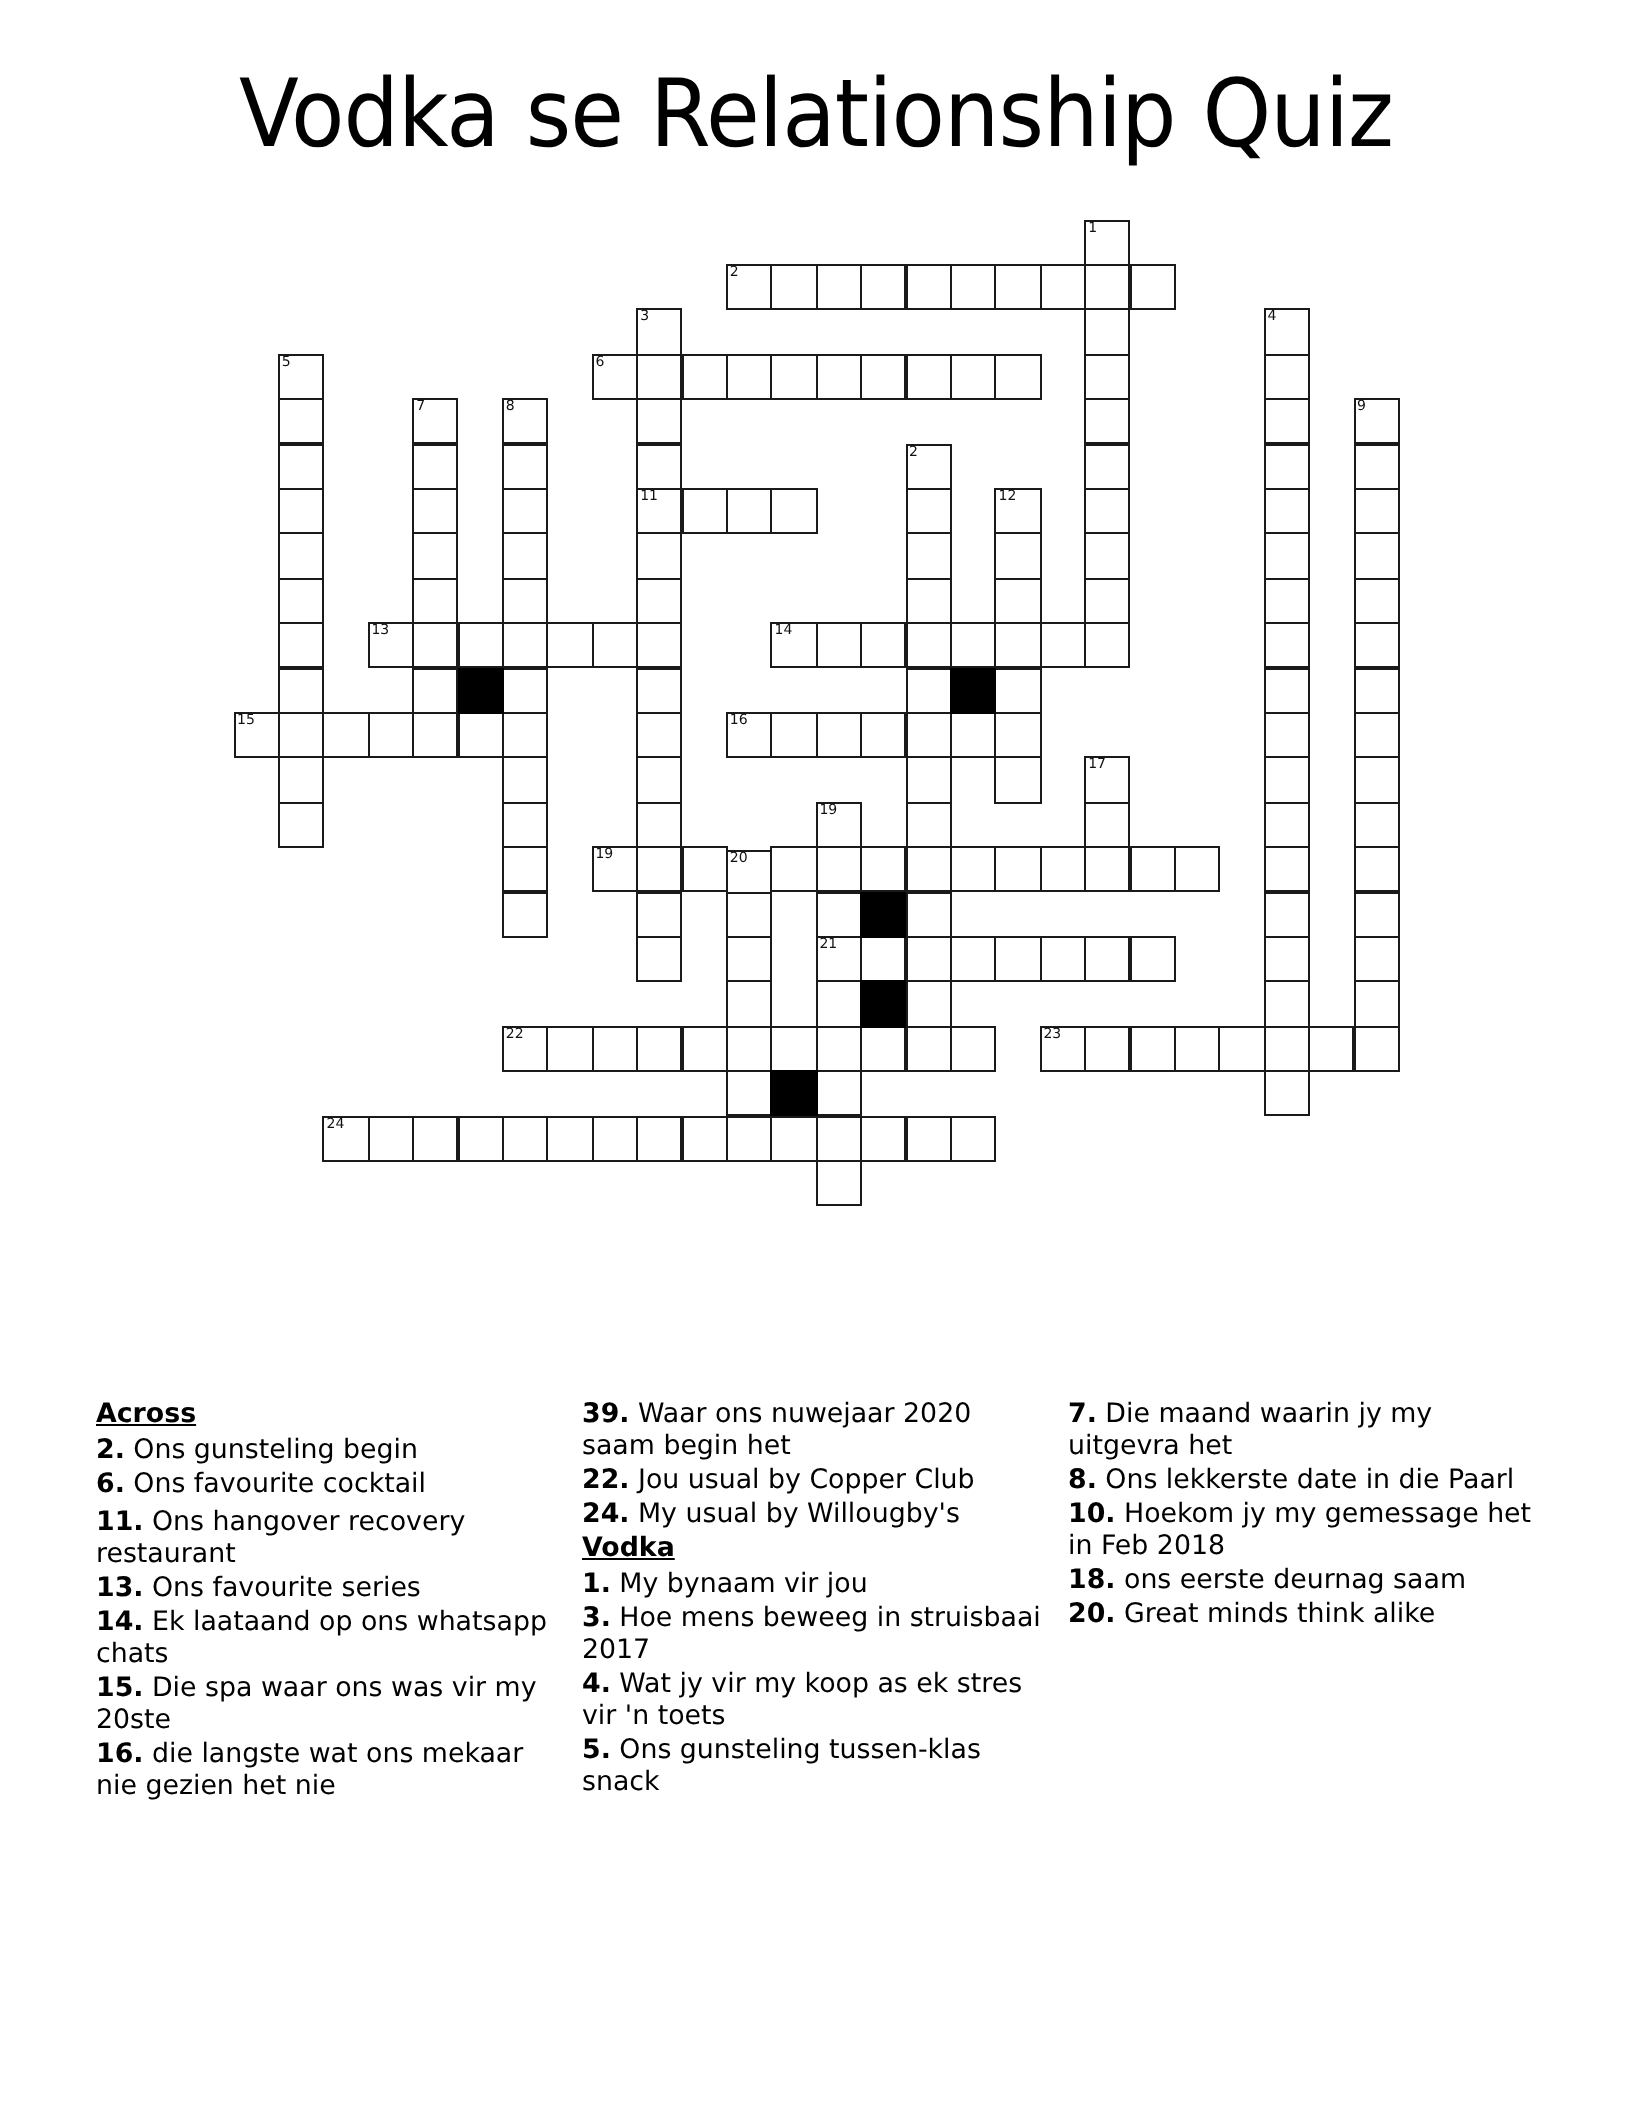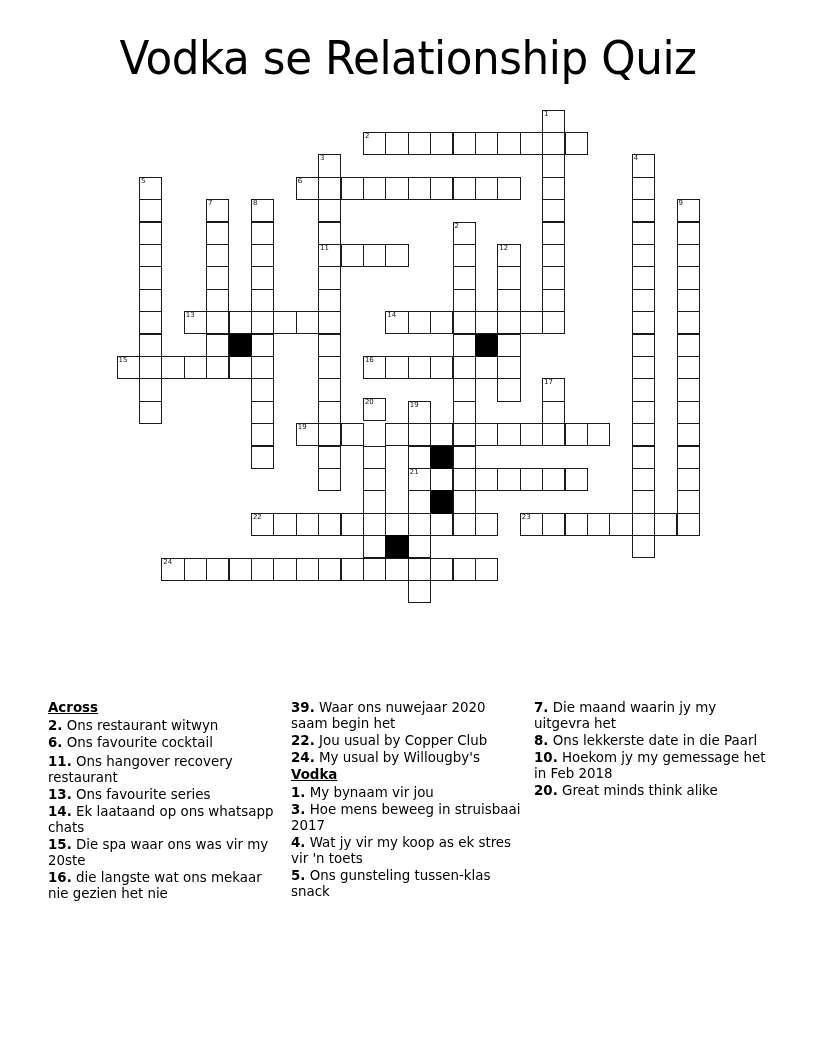--- a/index.html
+++ b/index.html
@@ -237,7 +237,7 @@
       <span class="num">19</span>
     </div>
     <div class="cell" style="left: 340.5px; top: 423.1px;"></div>
-    <div class="cell" style="left: 362.9px; top: 398px;">
+    <div class="cell" style="left: 362.9px; top: 425px;">
       <span class="num">20</span>
     </div>
     <div class="cell" style="left: 385.3px; top: 423.1px;"></div>

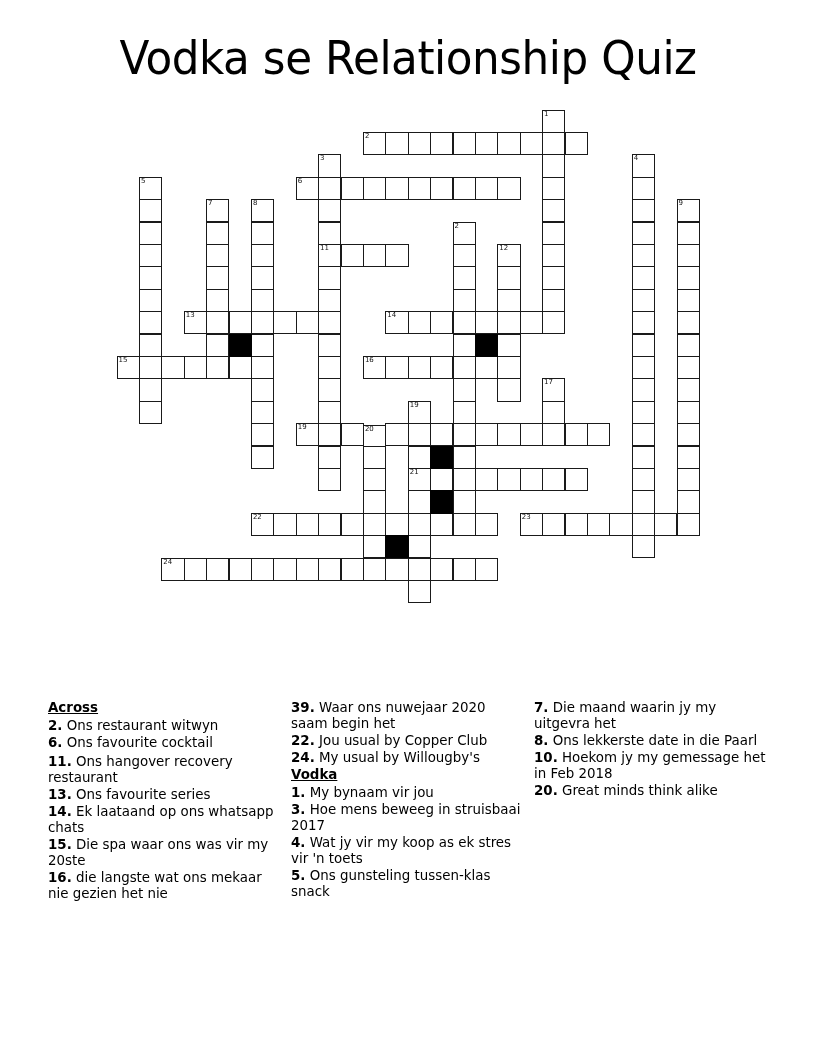--- a/index.html
+++ b/index.html
@@ -302,7 +302,7 @@
 <div class="clues">
   <div class="col col1">
     <div class="heading">Across</div>
-    <div class="clue"><b>2.</b> <span>Ons restaurant witwyn</span></div>
+    <div class="clue"><b>2.</b> <span>Ons gunsteling begin</span></div>
     <div class="clue"><b>6.</b> <span>Ons favourite cocktail</span></div>
     <div class="clue" style="margin-top:3px"><b>11.</b> <span>Ons hangover recovery restaurant</span></div>
     <div class="clue"><b>13.</b> <span>Ons favourite series</span></div>

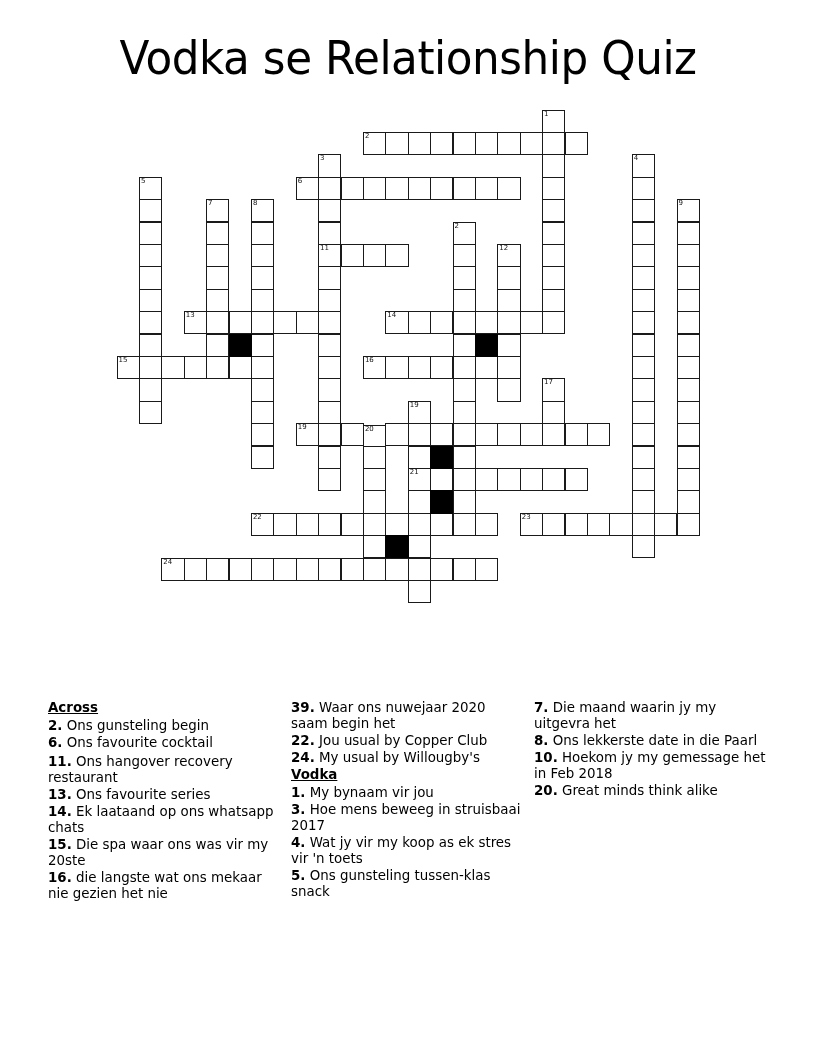--- a/index.html
+++ b/index.html
@@ -326,6 +326,7 @@
     <div class="clue"><b>7.</b> <span>Die maand waarin jy my uitgevra het</span></div>
     <div class="clue"><b>8.</b> <span>Ons lekkerste date in die Paarl</span></div>
     <div class="clue"><b>10.</b> <span>Hoekom jy my gemessage het in Feb 2018</span></div>
+    <div class="clue"><b>18.</b> <span>ons eerste deurnag saam</span></div>
     <div class="clue"><b>20.</b> <span>Great minds think alike</span></div>
   </div>
 </div>

